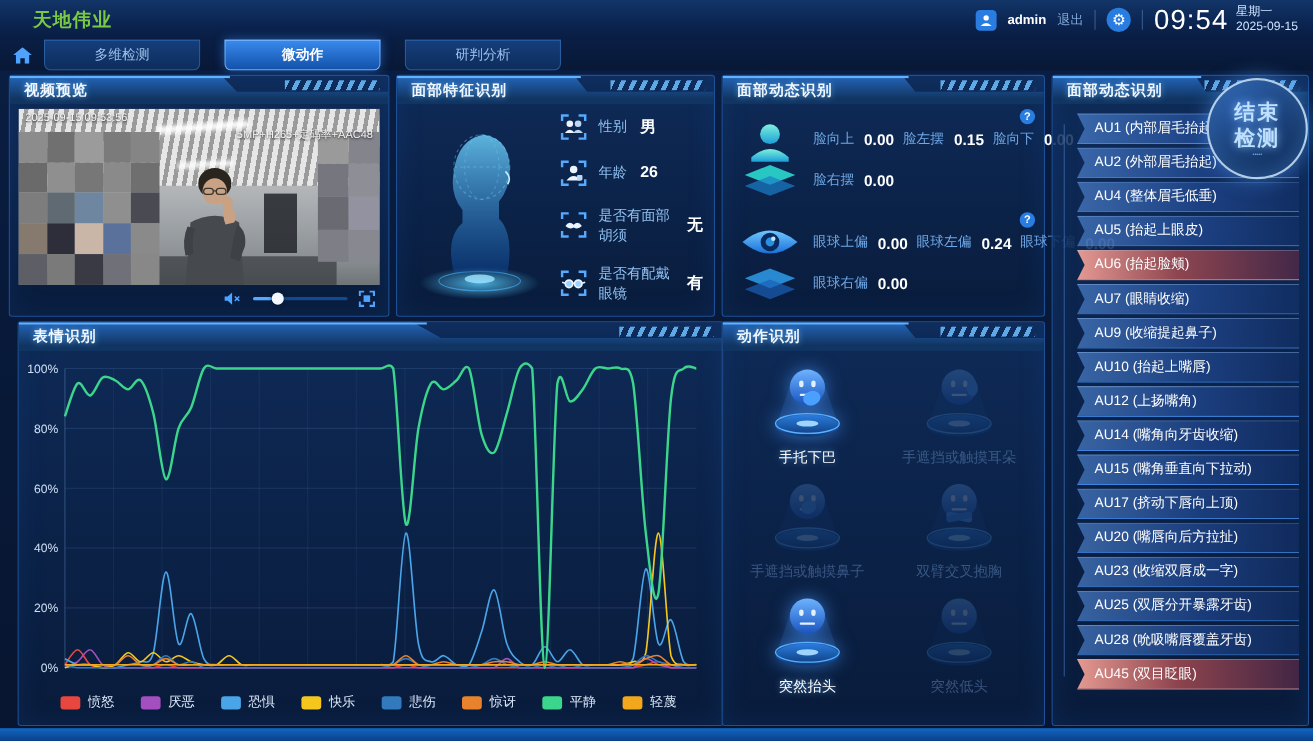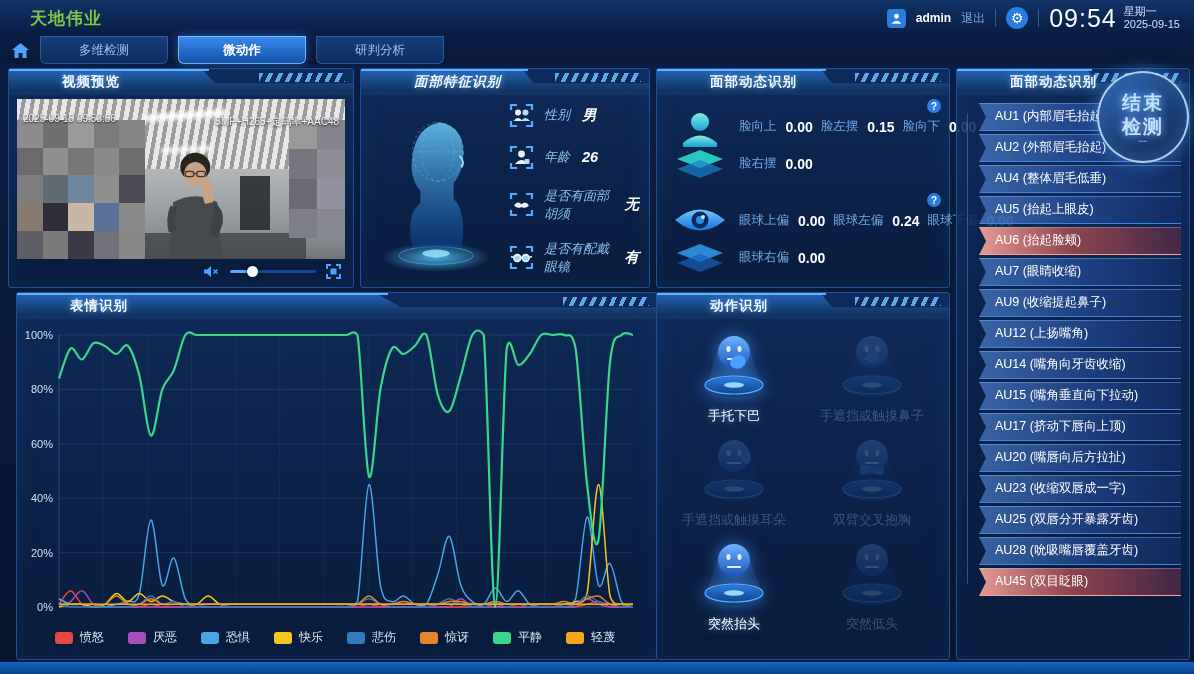--- a/index.html
+++ b/index.html
@@ -32,7 +32,7 @@
   .nav{position:absolute;left:0;top:36px;width:100%;height:28px;
     background:linear-gradient(180deg,#0a1e44,#081836);display:flex;align-items:stretch;}
   .home{width:40px;display:flex;align-items:center;justify-content:center;cursor:pointer;}
-  .tab{position:relative;width:128px;margin-right:10px;display:flex;align-items:center;justify-content:center;
+  .tab{position:relative;width:142px;margin-right:22px;display:flex;align-items:center;justify-content:center;
     font-size:12.5px;color:#9fc2ec;cursor:pointer;border-radius:0 0 6px 6px;
     background:linear-gradient(180deg,#153f7c,#0d2c5c);box-shadow:inset 0 0 0 1px rgba(70,140,220,.45);}
   .tab.active{background:linear-gradient(180deg,#3a8bf0,#1150a8);color:#ffffff;font-weight:bold;

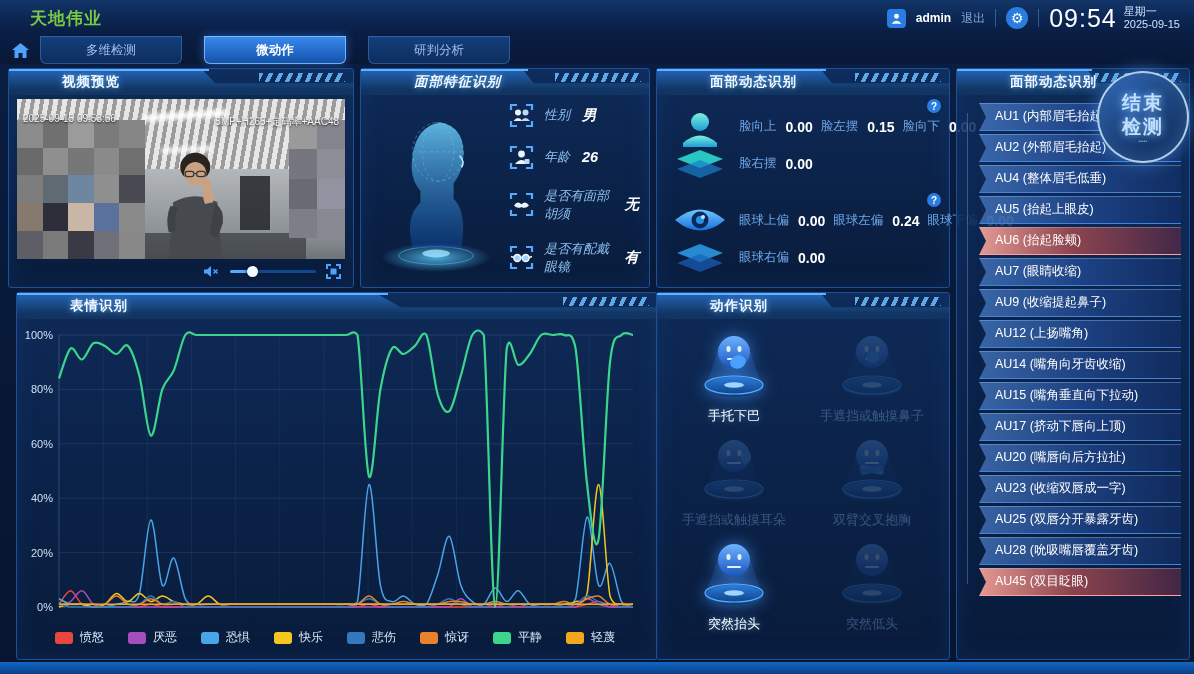--- a/index.html
+++ b/index.html
@@ -41,7 +41,7 @@
   
   .panel{position:absolute;background:linear-gradient(180deg,rgba(15,45,92,.85),rgba(9,28,60,.9));
     border:1px solid #1d5096;border-radius:3px;box-shadow:inset 0 0 24px rgba(30,90,180,.18);}
-  .phead{position:relative;height:26px;overflow:hidden;padding-left:40px;}
+  .phead{position:relative;height:26px;overflow:hidden;}
   .phead .hbar{position:absolute;inset:0;
     background:linear-gradient(180deg,#2465b8,#113562 80%);
     clip-path:polygon(0 0,56% 0,60% 55%,100% 55%,100% 100%,0 100%);}

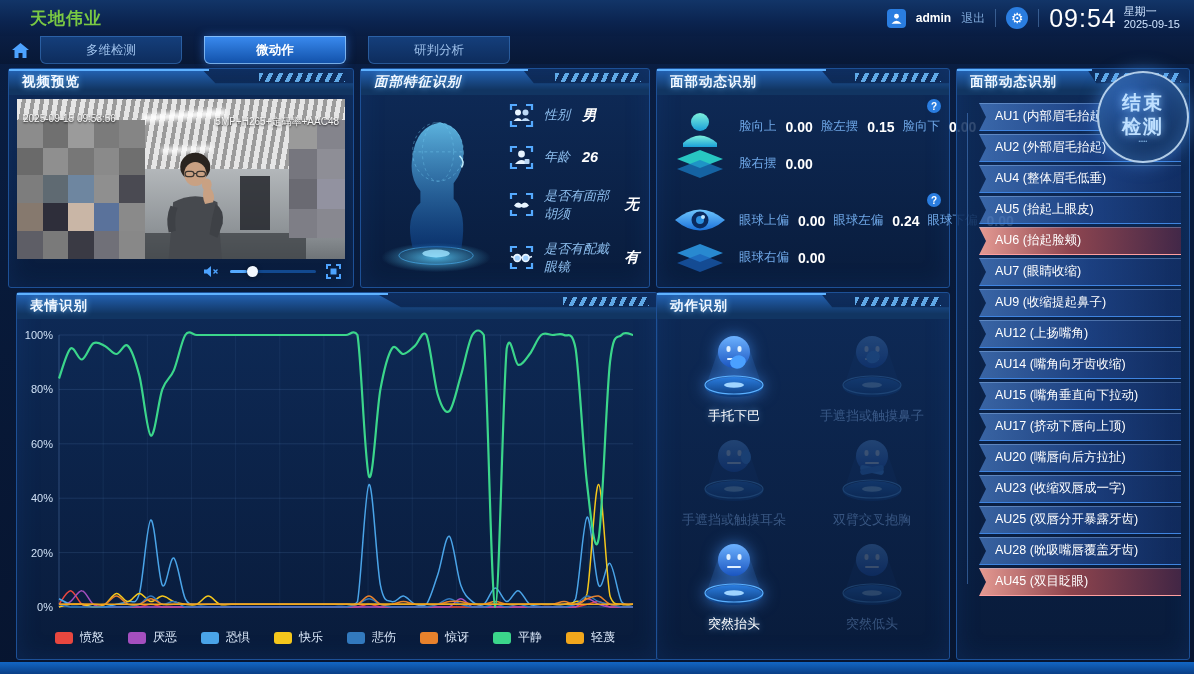--- a/index.html
+++ b/index.html
@@ -136,7 +136,7 @@
 
   
   .p-video{left:8px;top:68px;width:344px;height:218px;}
-  .p-feat{left:360px;top:68px;width:288px;height:218px;font-style:italic;}
+  .p-feat{left:360px;top:68px;width:288px;height:218px;}
   .p-dyn{left:656px;top:68px;width:292px;height:218px;}
   .p-expr{left:16px;top:292px;width:640px;height:366px;}
   .p-act{left:656px;top:292px;width:292px;height:366px;}

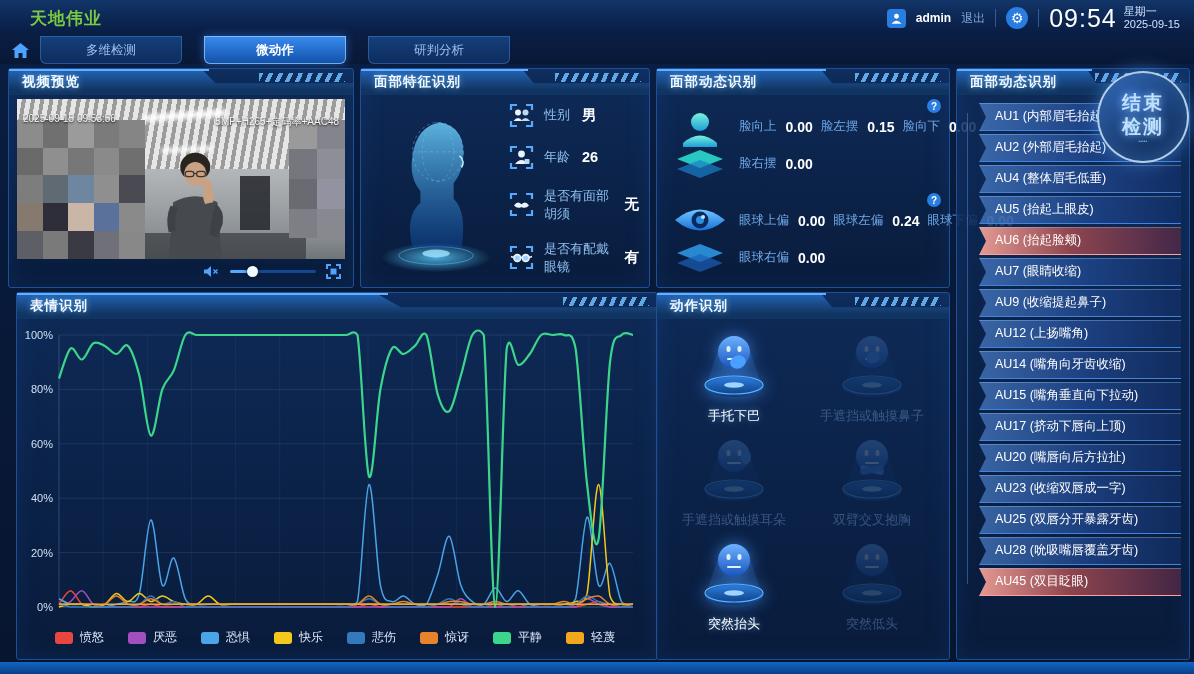--- a/index.html
+++ b/index.html
@@ -66,7 +66,7 @@
   .mosaic-left{left:0;top:13%;width:39%;height:87%;grid-template-columns:repeat(5,1fr);grid-template-rows:repeat(5,1fr);}
   .mosaic-right{right:0;top:13%;width:17%;height:74%;grid-template-columns:repeat(2,1fr);grid-template-rows:repeat(4,1fr);}
   .person-svg{position:absolute;left:41%;bottom:0;width:27%;height:80%;}
-  .v-ts{position:absolute;left:6px;top:14px;font-size:10px;color:#f5f5f5;text-shadow:0 1px 2px rgba(0,0,0,.8);}
+  .v-ts{position:absolute;left:6px;top:3px;font-size:10px;color:#f5f5f5;text-shadow:0 1px 2px rgba(0,0,0,.8);}
   .v-info{position:absolute;right:6px;top:16px;font-size:10px;color:#f5f5f5;text-shadow:0 1px 2px rgba(0,0,0,.8);}
   .vctrl{display:flex;align-items:center;justify-content:flex-end;gap:10px;height:24px;padding:0 12px;}
   .slider{position:relative;width:86px;height:3px;background:#12498f;border-radius:2px;cursor:pointer;}

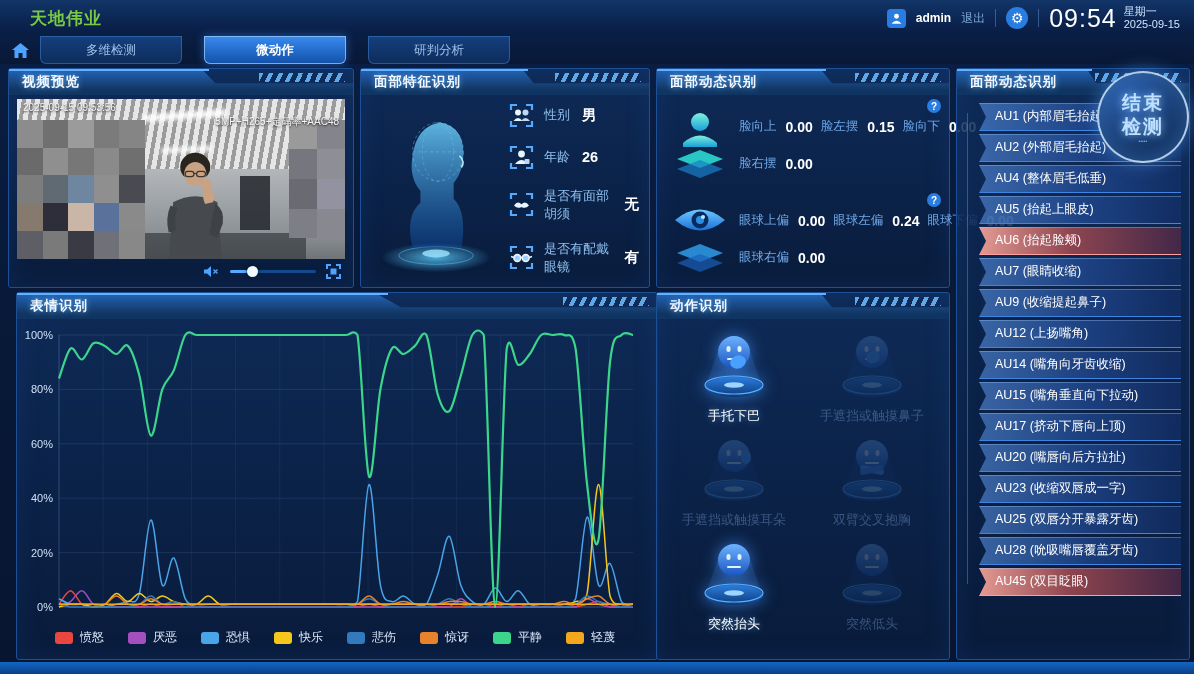--- a/index.html
+++ b/index.html
@@ -667,6 +667,7 @@
         <div class="au-row active">AU6 (抬起脸颊)</div>
         <div class="au-row">AU7 (眼睛收缩)</div>
         <div class="au-row">AU9 (收缩提起鼻子)</div>
+        <div class="au-row">AU10 (抬起上嘴唇)</div>
         <div class="au-row">AU12 (上扬嘴角)</div>
         <div class="au-row">AU14 (嘴角向牙齿收缩)</div>
         <div class="au-row">AU15 (嘴角垂直向下拉动)</div>

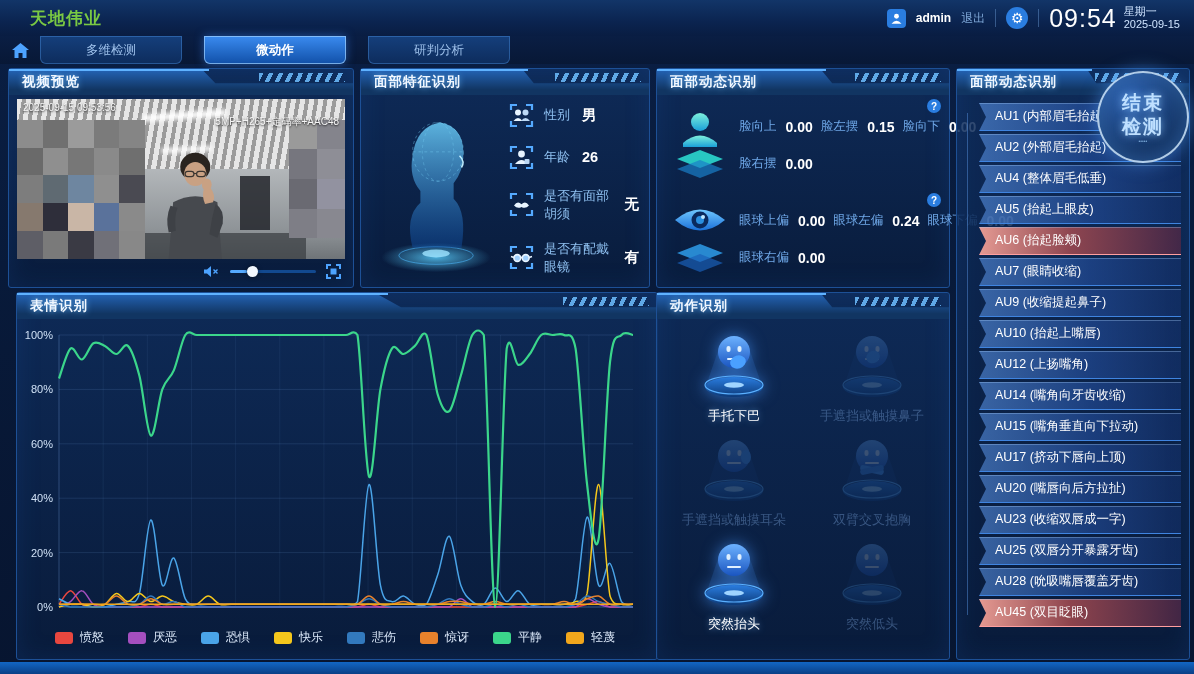--- a/index.html
+++ b/index.html
@@ -533,6 +533,30 @@
         <div class="act-cell dim">
           <svg class="ic" viewBox="0 0 90 80">
             <defs>
+              <linearGradient id="ag2" x1="0" y1="0" x2="0" y2="1">
+                <stop offset="0" stop-color="#6db2ff"></stop>
+                <stop offset="1" stop-color="#1a55c0"></stop>
+              </linearGradient>
+              <linearGradient id="ap2" x1="0" y1="0" x2="0" y2="1">
+                <stop offset="0" stop-color="#2a7de0"></stop>
+                <stop offset="1" stop-color="#0d3a78"></stop>
+              </linearGradient>
+            </defs>
+            <path d="M18,58 L31,20 H59 L72,58 Z" fill="rgba(70,150,255,.15)"></path>
+            <ellipse cx="45" cy="62" rx="29" ry="10" fill="url(#ap2)"></ellipse>
+            <ellipse cx="45" cy="60" rx="29" ry="9" fill="none" stroke="#5ab0ff" stroke-width="1.2"></ellipse>
+            <ellipse cx="45" cy="60" rx="10" ry="2.8" fill="#9fd4ff"></ellipse>
+            <circle cx="45" cy="27" r="16" fill="url(#ag2)"></circle>
+            <rect x="37.5" y="21" width="4" height="6" rx="2" fill="#dff0ff"></rect>
+            <rect x="48.5" y="21" width="4" height="6" rx="2" fill="#dff0ff"></rect>
+            <path d="M39,34 h12" stroke="#dff0ff" stroke-width="2" stroke-linecap="round"></path>
+            <ellipse cx="57" cy="28" rx="5" ry="7" fill="#4aa0ff"></ellipse>
+          </svg>
+          <div class="act-label">手遮挡或触摸耳朵</div>
+        </div>
+        <div class="act-cell dim">
+          <svg class="ic" viewBox="0 0 90 80">
+            <defs>
               <linearGradient id="ag1" x1="0" y1="0" x2="0" y2="1">
                 <stop offset="0" stop-color="#6db2ff"></stop>
                 <stop offset="1" stop-color="#1a55c0"></stop>
@@ -553,30 +577,6 @@
             <ellipse cx="46" cy="32" rx="7" ry="6" fill="#4aa0ff" transform="rotate(-30 46 32)"></ellipse>
           </svg>
           <div class="act-label">手遮挡或触摸鼻子</div>
-        </div>
-        <div class="act-cell dim">
-          <svg class="ic" viewBox="0 0 90 80">
-            <defs>
-              <linearGradient id="ag2" x1="0" y1="0" x2="0" y2="1">
-                <stop offset="0" stop-color="#6db2ff"></stop>
-                <stop offset="1" stop-color="#1a55c0"></stop>
-              </linearGradient>
-              <linearGradient id="ap2" x1="0" y1="0" x2="0" y2="1">
-                <stop offset="0" stop-color="#2a7de0"></stop>
-                <stop offset="1" stop-color="#0d3a78"></stop>
-              </linearGradient>
-            </defs>
-            <path d="M18,58 L31,20 H59 L72,58 Z" fill="rgba(70,150,255,.15)"></path>
-            <ellipse cx="45" cy="62" rx="29" ry="10" fill="url(#ap2)"></ellipse>
-            <ellipse cx="45" cy="60" rx="29" ry="9" fill="none" stroke="#5ab0ff" stroke-width="1.2"></ellipse>
-            <ellipse cx="45" cy="60" rx="10" ry="2.8" fill="#9fd4ff"></ellipse>
-            <circle cx="45" cy="27" r="16" fill="url(#ag2)"></circle>
-            <rect x="37.5" y="21" width="4" height="6" rx="2" fill="#dff0ff"></rect>
-            <rect x="48.5" y="21" width="4" height="6" rx="2" fill="#dff0ff"></rect>
-            <path d="M39,34 h12" stroke="#dff0ff" stroke-width="2" stroke-linecap="round"></path>
-            <ellipse cx="57" cy="28" rx="5" ry="7" fill="#4aa0ff"></ellipse>
-          </svg>
-          <div class="act-label">手遮挡或触摸耳朵</div>
         </div>
         <div class="act-cell dim">
           <svg class="ic" viewBox="0 0 90 80">

